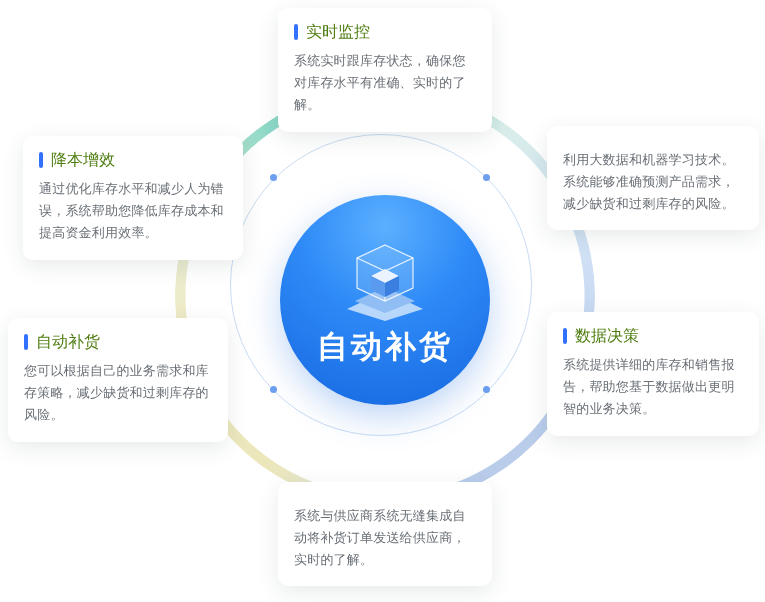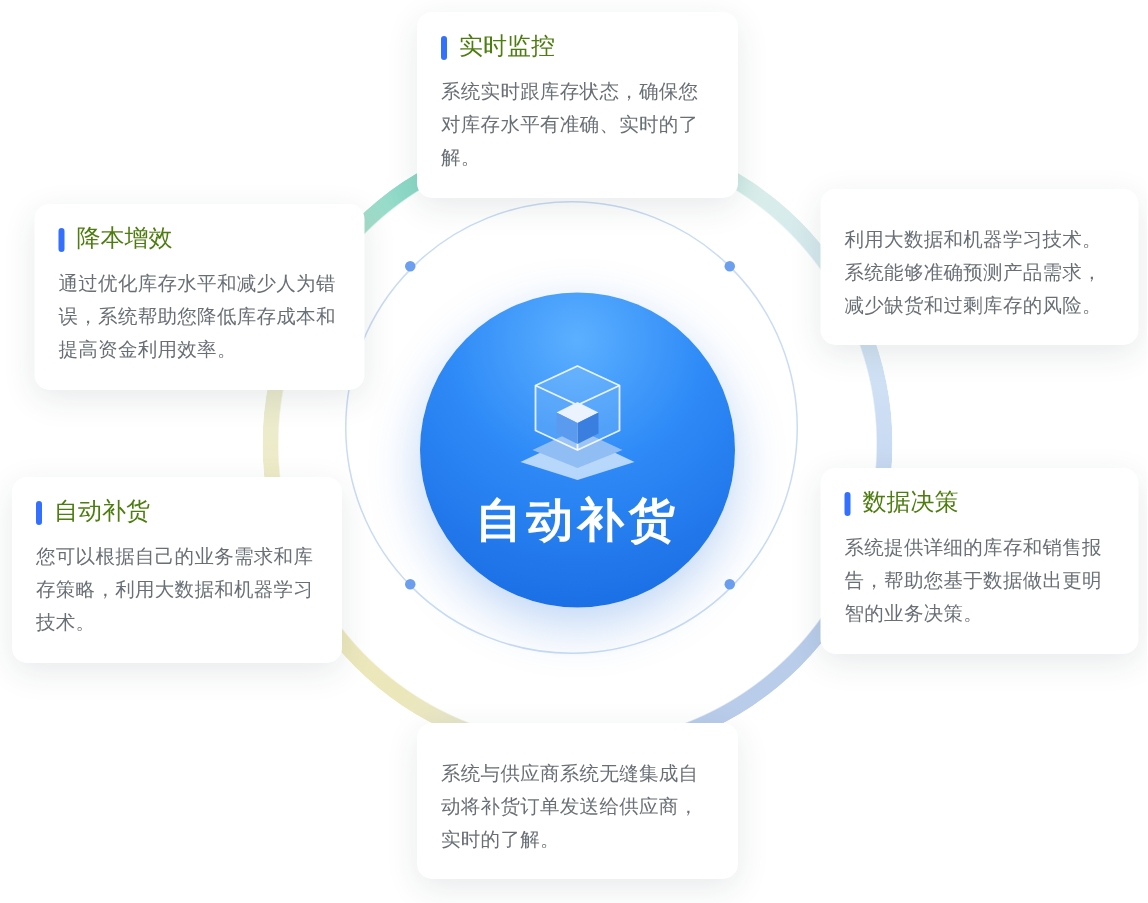--- a/index.html
+++ b/index.html
@@ -185,7 +185,7 @@
       <span class="title-bar"></span>
       <span class="card-title">自动补货</span>
     </div>
-    <div class="card-desc">您可以根据自己的业务需求和库存策略，利用大数据和机器学习技术。</div>
+    <div class="card-desc">您可以根据自己的业务需求和库存策略，减少缺货和过剩库存的风险。</div>
   </div>
 
   <div class="card card-data">

